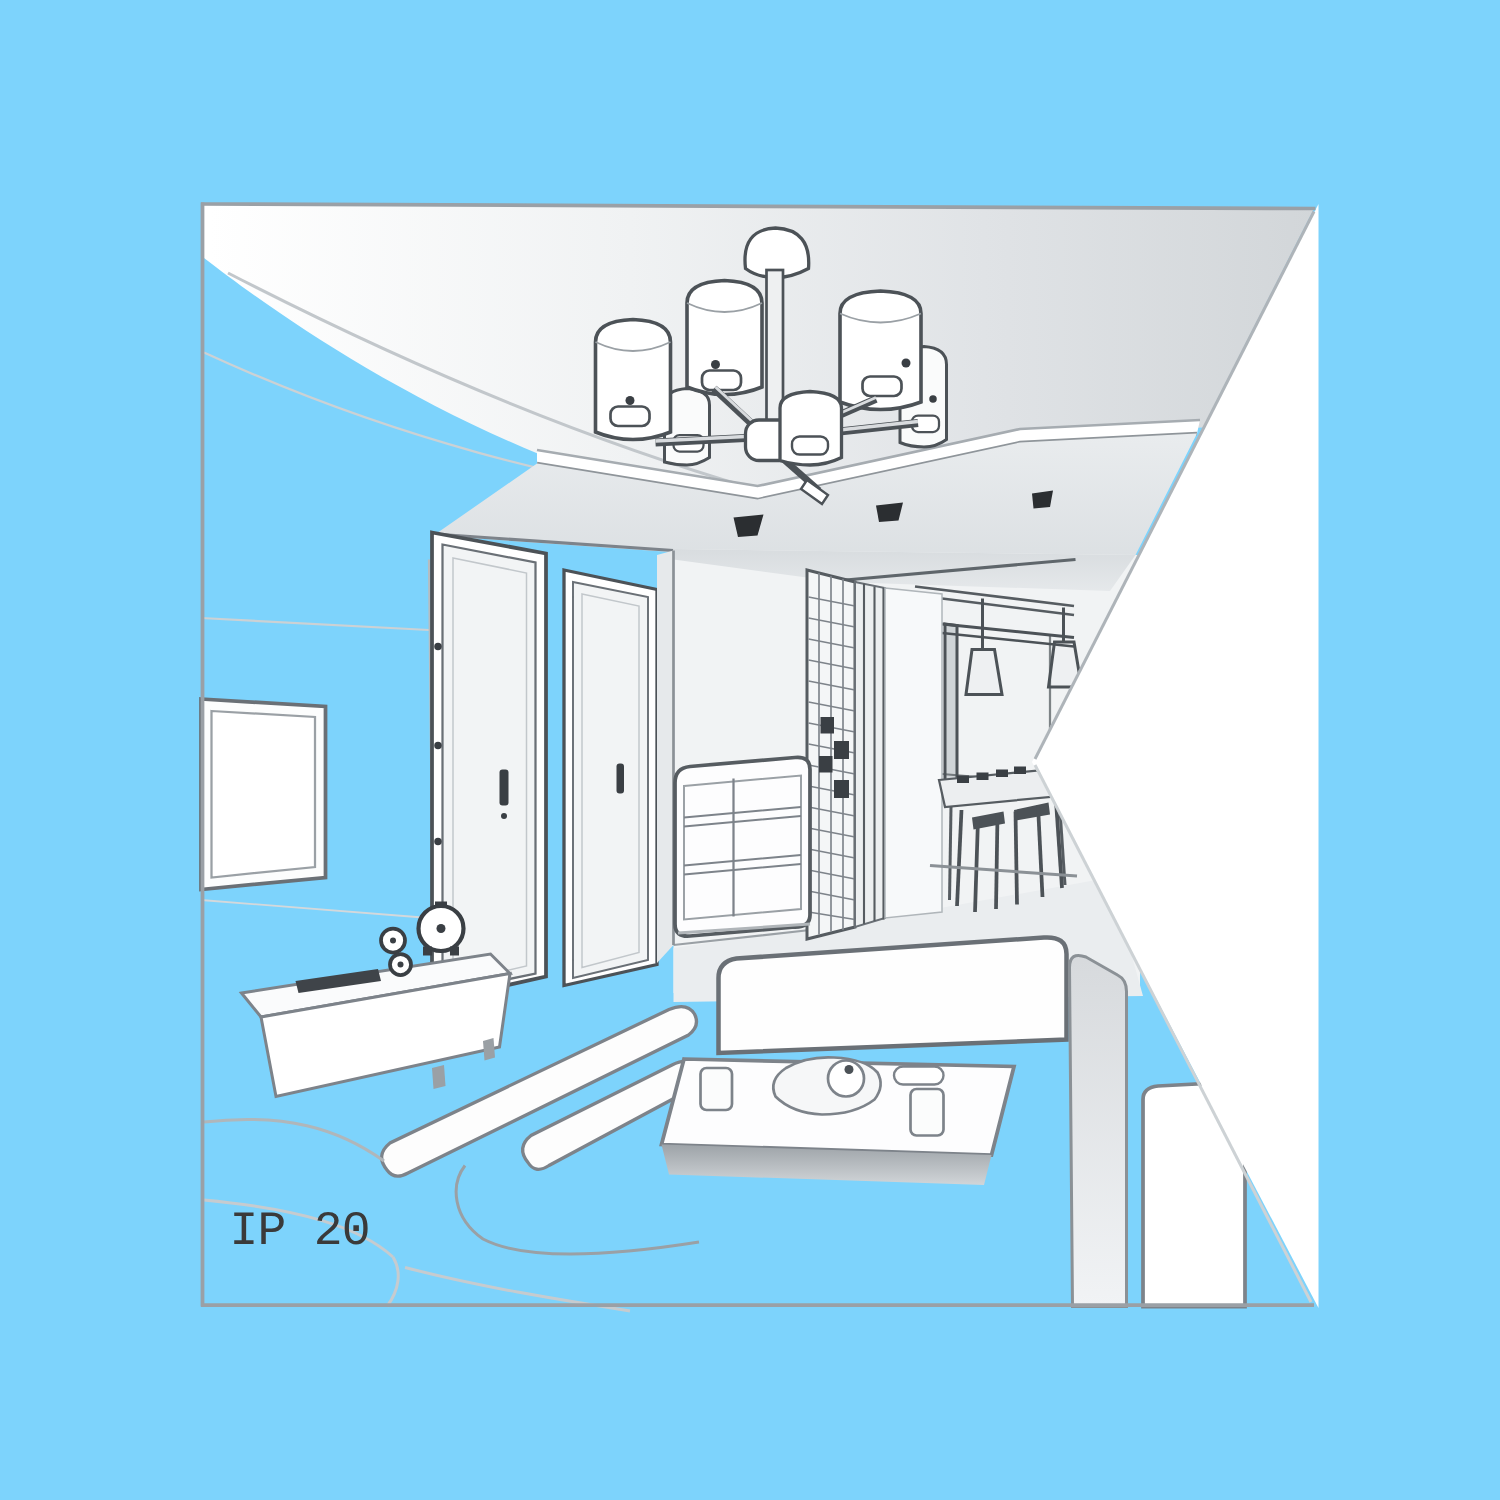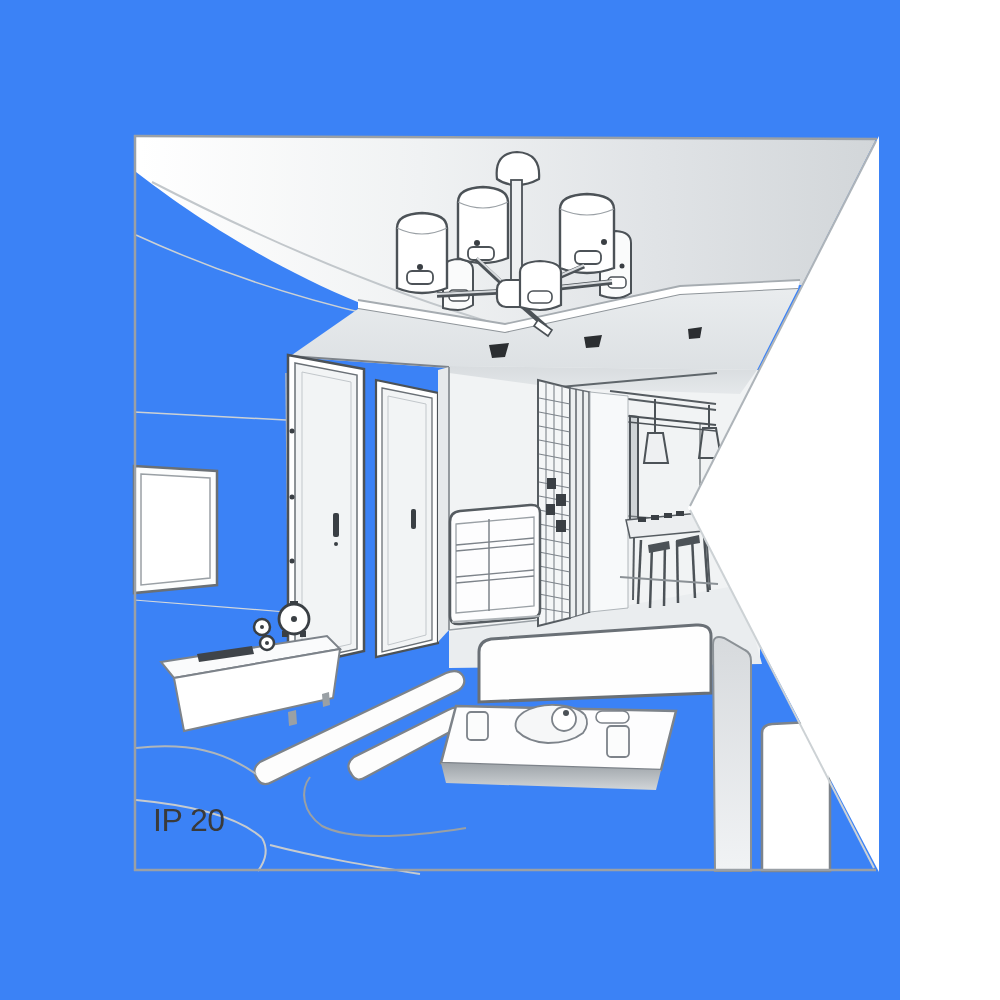--- a/index.html
+++ b/index.html
@@ -4,8 +4,8 @@
 <title>IP 20</title>
 <style>
   html,body{margin:0;padding:0;background:#ffffff;}
-  .stage{position:relative;width:900px;height:1000px;background:#3b82f6;overflow:hidden;
-         font-family:Liberation Sans, sans-serif;}
+  .stage{position:relative;width:1000px;height:1000px;background:#7dd3fc;overflow:hidden;
+         font-family:Liberation Mono, monospace;}
   .stage svg{position:absolute;left:0;top:0;}
   .ip-label{position:absolute;left:153px;top:802px;font-size:32px;font-weight:500;
             letter-spacing:-0.5px;color:#3a3a3a;user-select:none;}

